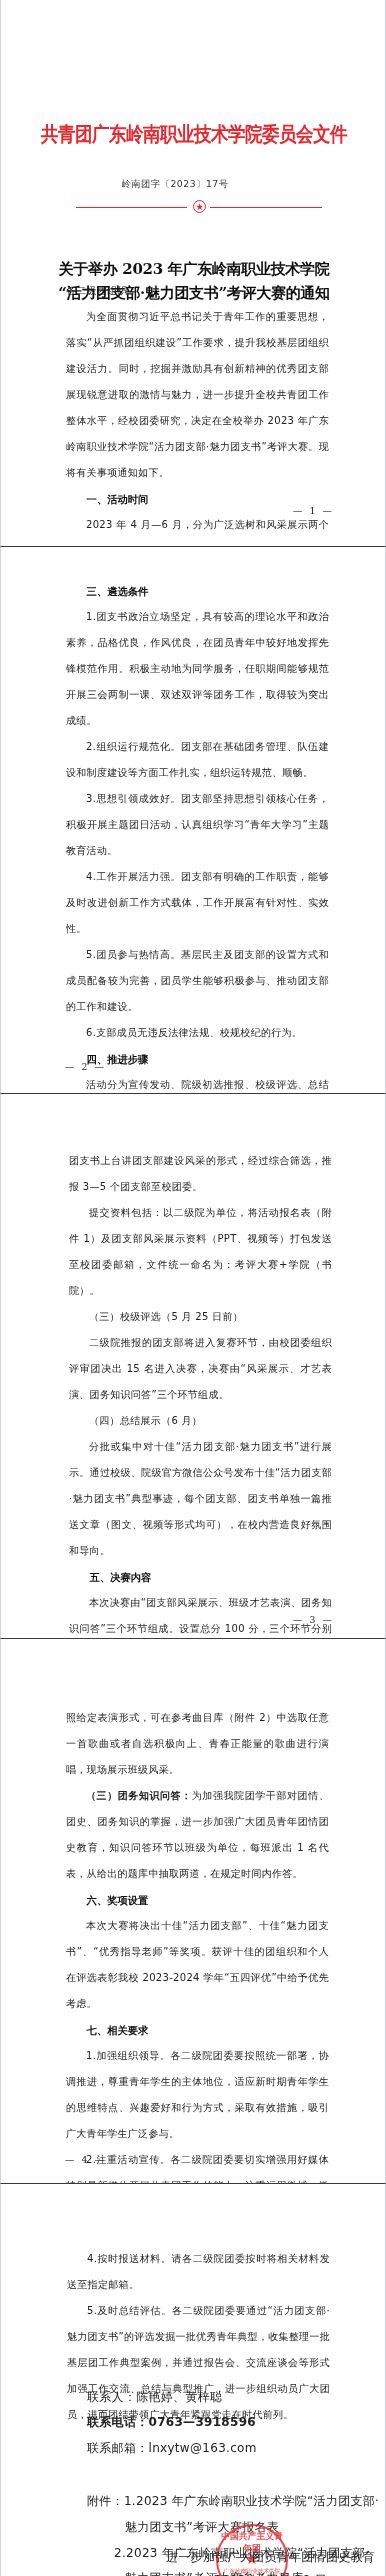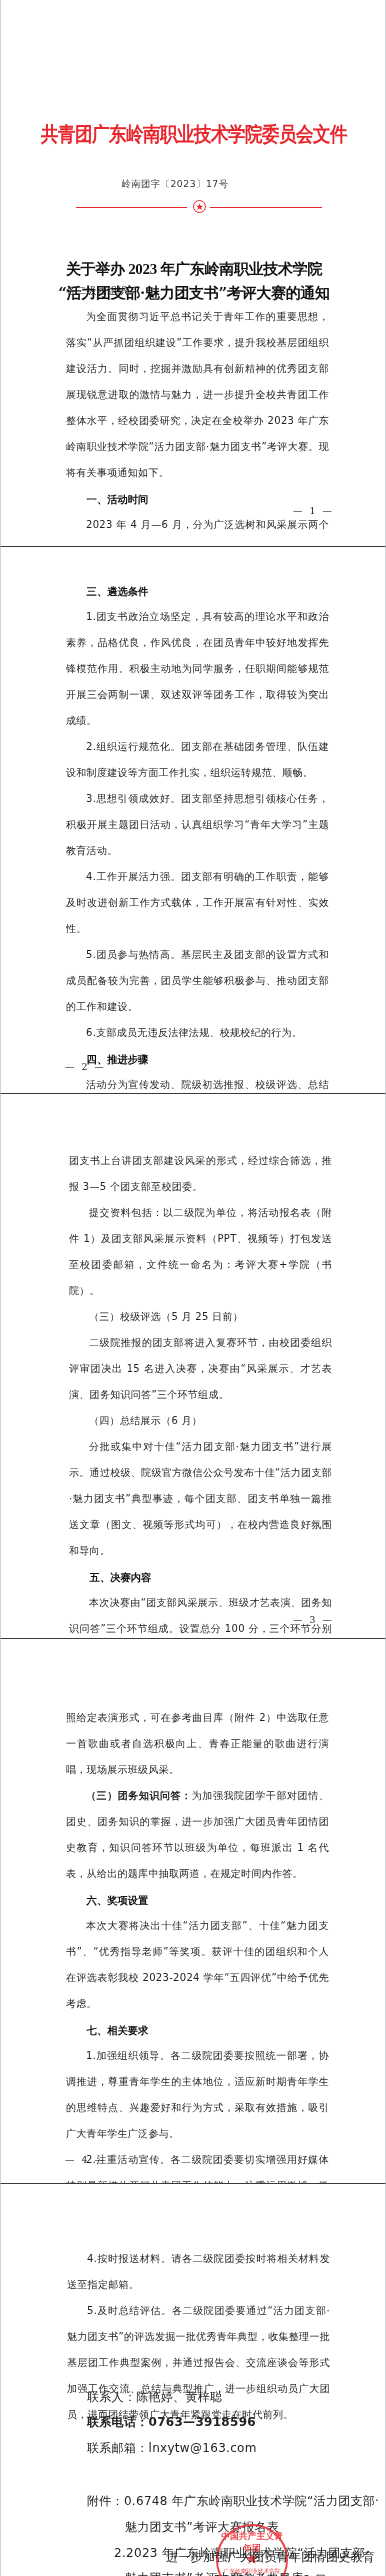--- a/index.html
+++ b/index.html
@@ -88,7 +88,7 @@
   <div class="abs redline l"></div>
   <div class="abs star-badge">★</div>
   <div class="abs redline r"></div>
-  <div class="abs main-title" style="top:260px;font-family:Liberation Serif, serif;">关于举办 2023 年广东岭南职业技术学院</div>
+  <div class="abs main-title" style="top:260px;">关于举办 2023 年广东岭南职业技术学院</div>
   <div class="abs main-title" style="top:284px;">“活力团支部·魅力团支书”考评大赛的通知</div>
 
   <div class="abs body-text" style="top:277px; padding-top:46px; top:232px;">

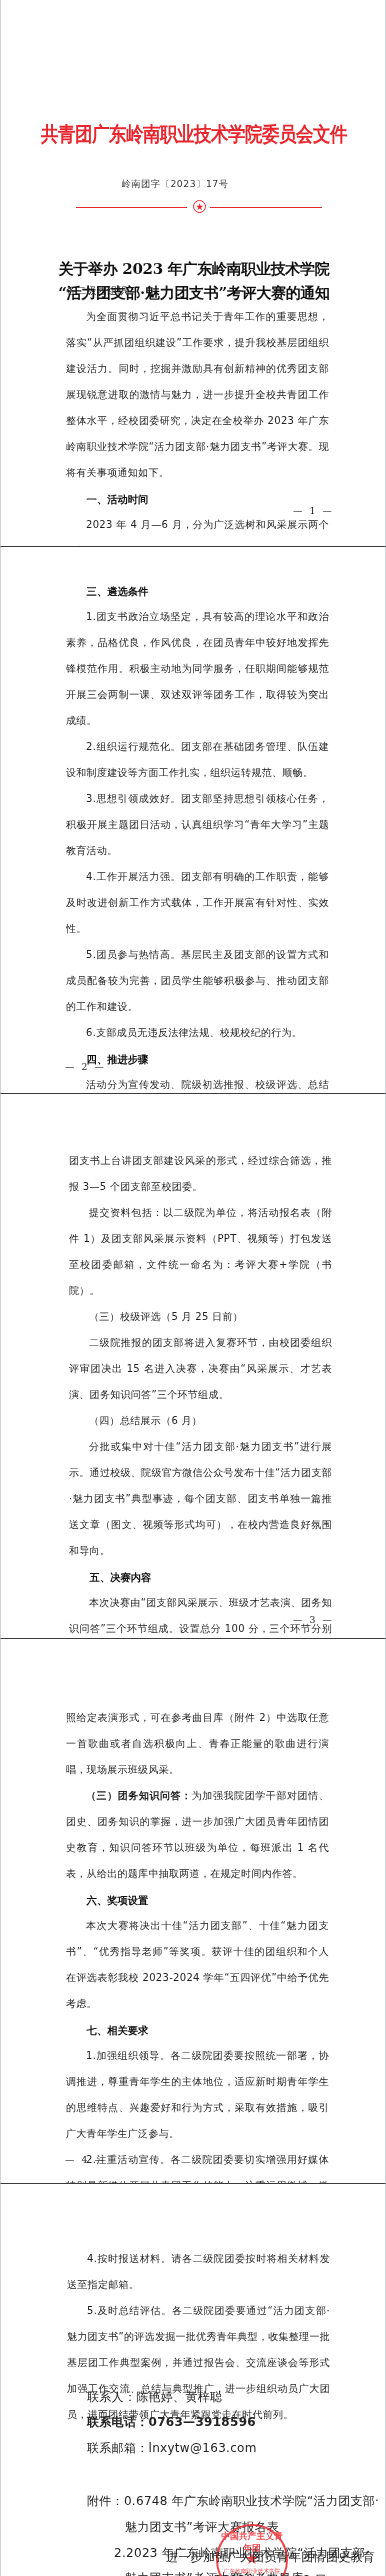--- a/index.html
+++ b/index.html
@@ -156,7 +156,7 @@
   <div class="abs sign" style="left:86px; top:230px;font-weight:bold;">联系电话：0763—3918596</div>
   <div class="abs sign" style="left:86px; top:256px;"><span>联系邮箱：lnxytw@163.com</span></div>
 
-  <div class="abs sign" style="left:86px; top:309px;">附件：0.6748 年广东岭南职业技术学院“活力团支部·</div>
+  <div class="abs sign" style="left:86px; top:309px;">附件：1.2023 年广东岭南职业技术学院“活力团支部·</div>
   <div class="abs sign" style="left:124px; top:335px;">魅力团支书”考评大赛报名表</div>
   <div class="abs sign" style="left:113px; top:361px;">2.2023 年广东岭南职业技术学院“活力团支部·</div>
   <div class="abs sign" style="left:124px; top:386px;">魅力团支书”考评大赛参考曲目库</div>

